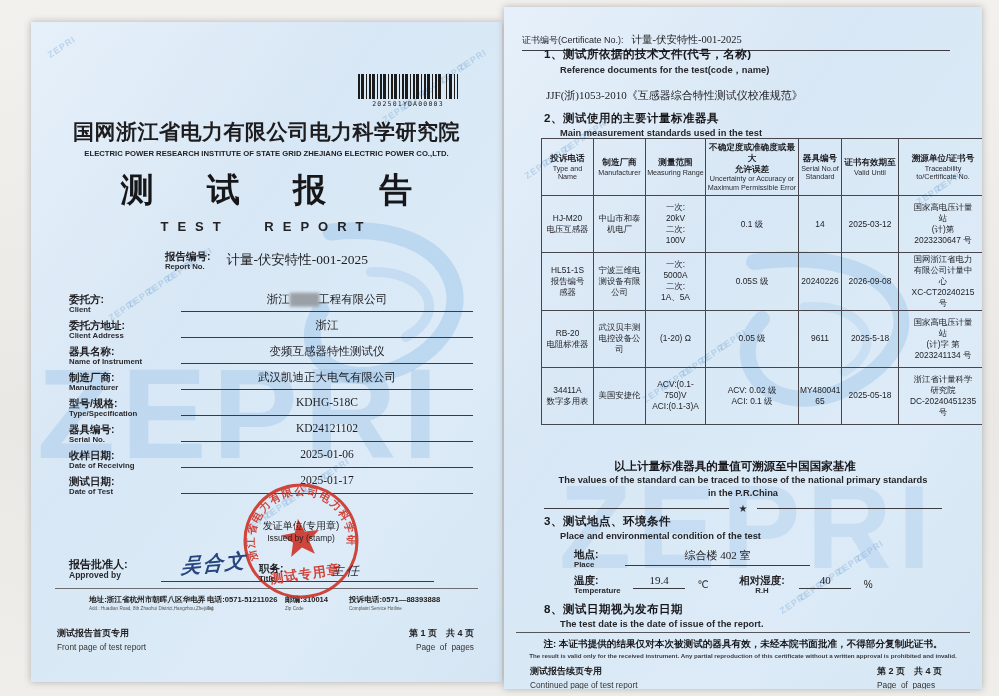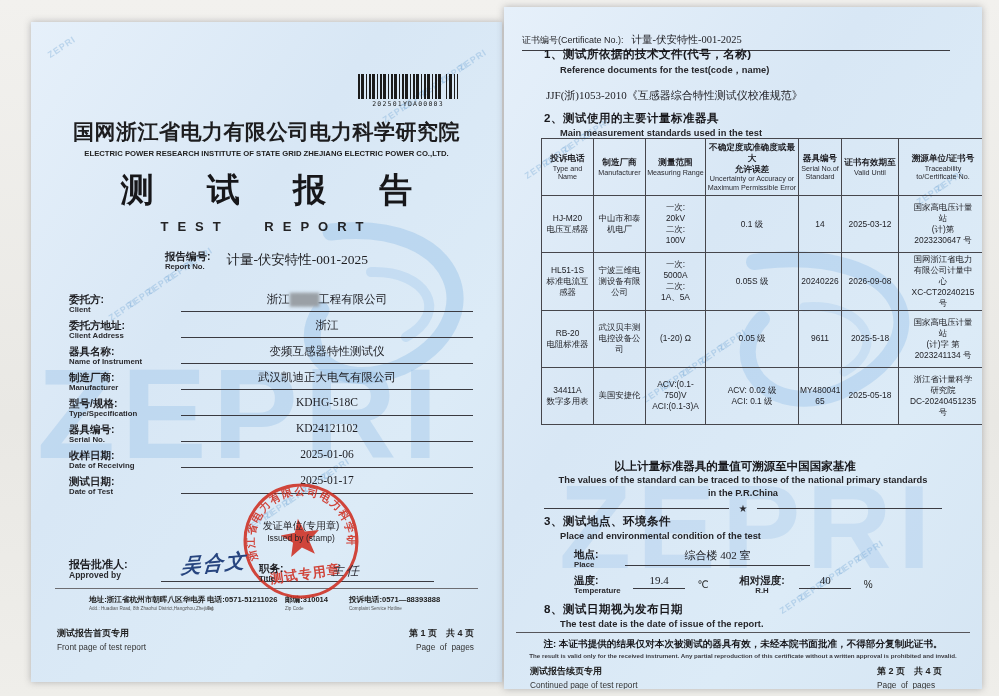--- a/index.html
+++ b/index.html
@@ -420,7 +420,7 @@
       </tr>
       <tr>
         <td>HL51-1S
-标准电流互
+报告编号
 感器</td>
         <td>宁波三维电
 测设备有限

